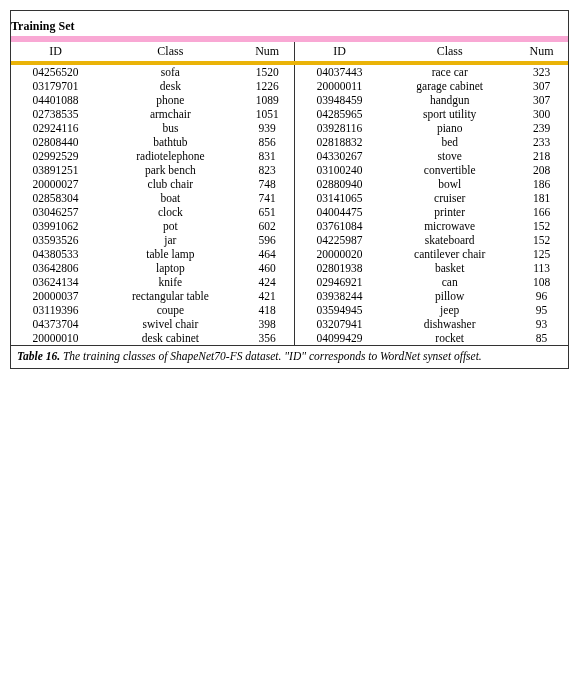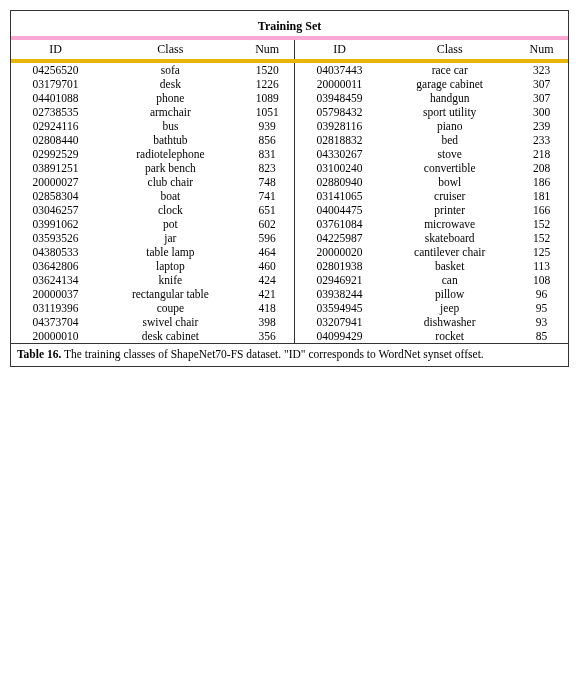--- a/index.html
+++ b/index.html
@@ -20,11 +20,10 @@
       padding: 4px 0;
     }
     .table-title {
-      text-align: center;
       font-weight: bold;
       font-size: 12px;
       padding: 4px 0 2px 0;
-      border-bottom: 4px solid #f9a8d4;
+      border-bottom: 6px solid #f9a8d4;
     }
     table {
       width: 100%;

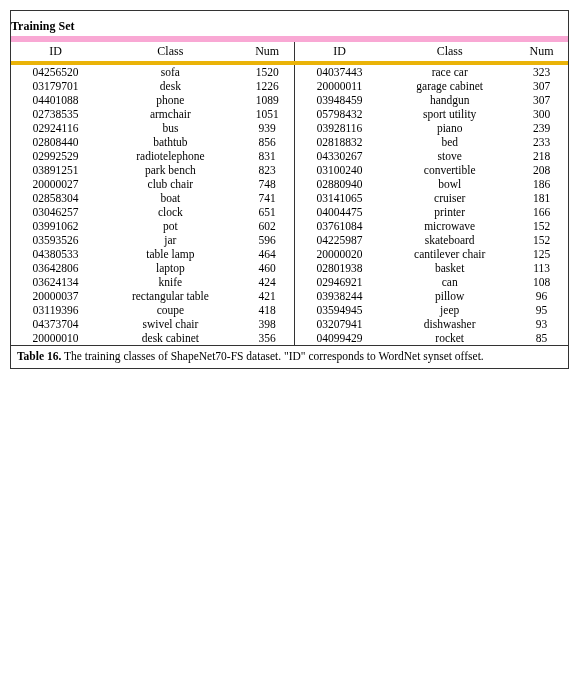--- a/index.html
+++ b/index.html
@@ -103,7 +103,7 @@
     <td>02738535</td>
     <td>armchair</td>
     <td>1051</td>
-    <td class="divider-col">05798432</td>
+    <td class="divider-col">04285965</td>
     <td>sport utility</td>
     <td>300</td>
   </tr>

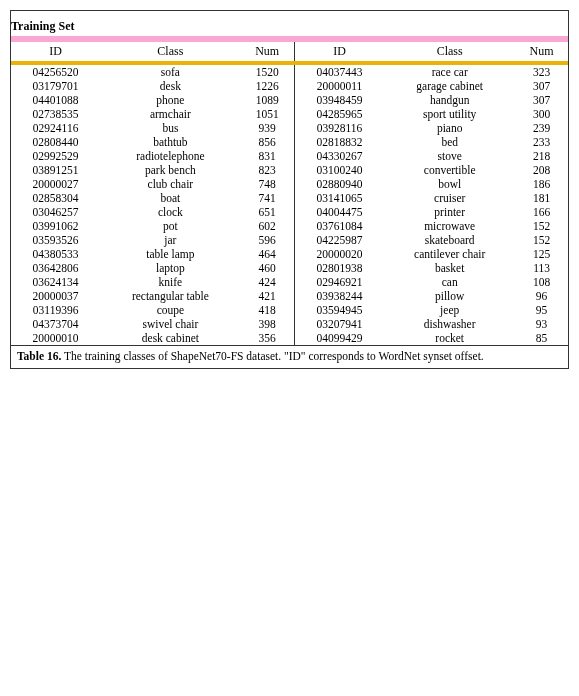--- a/index.html
+++ b/index.html
@@ -53,6 +53,7 @@
       font-size: 11.5px;
       padding: 4px 6px 2px 6px;
       border-top: 1px solid #333;
+      font-style: italic;
     }
     .caption-bold {
       font-weight: bold;

